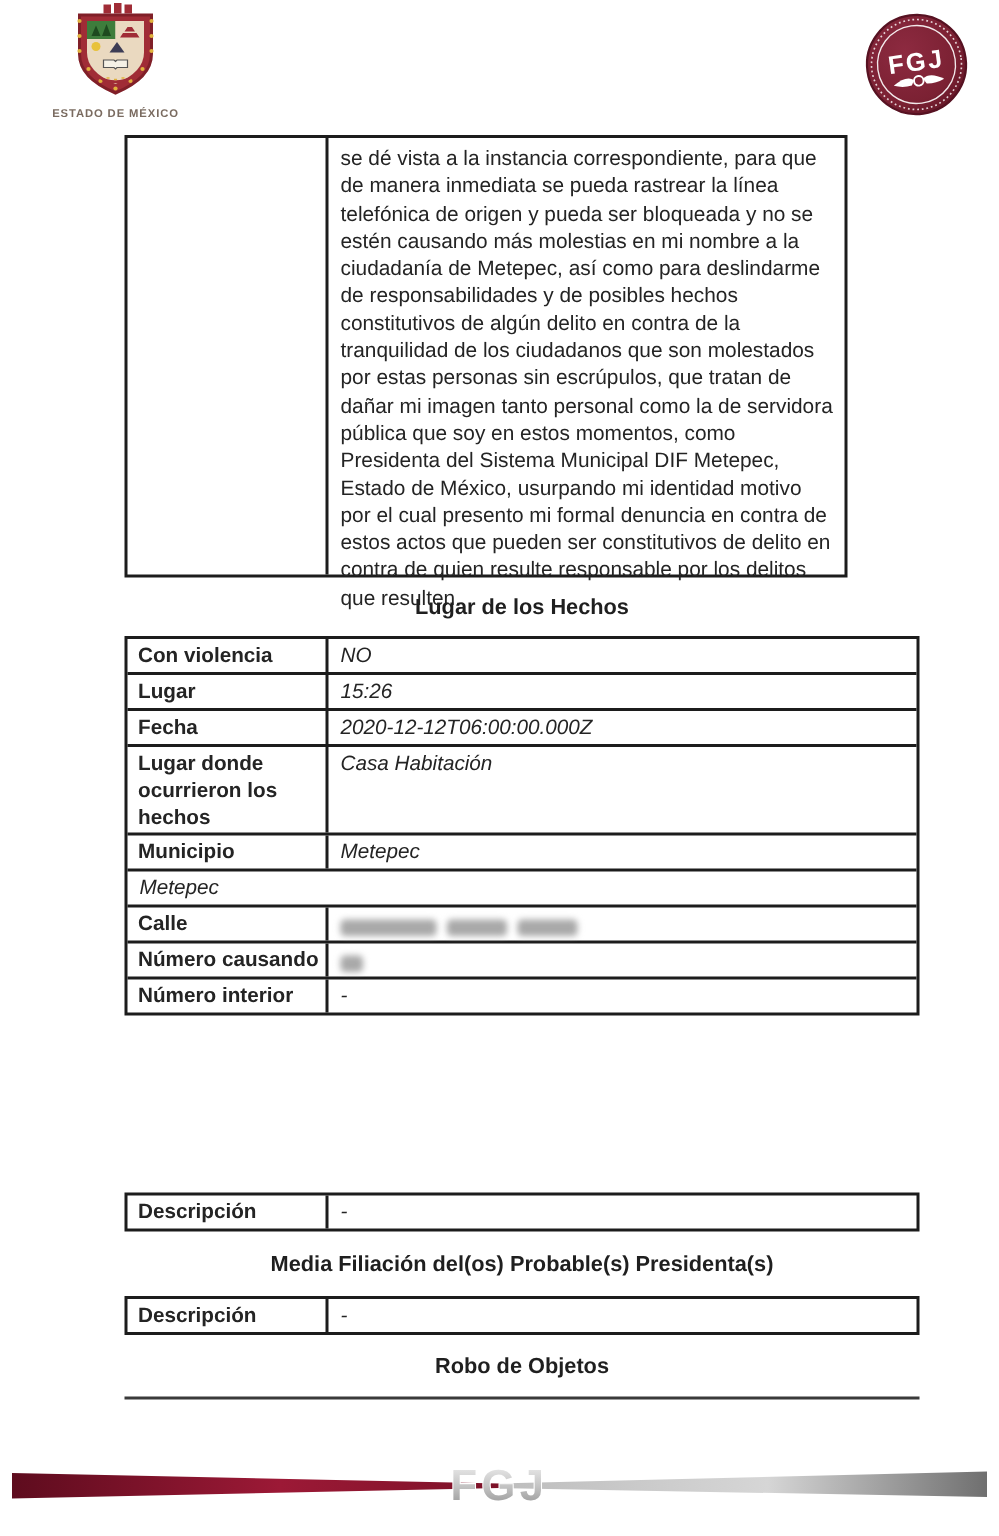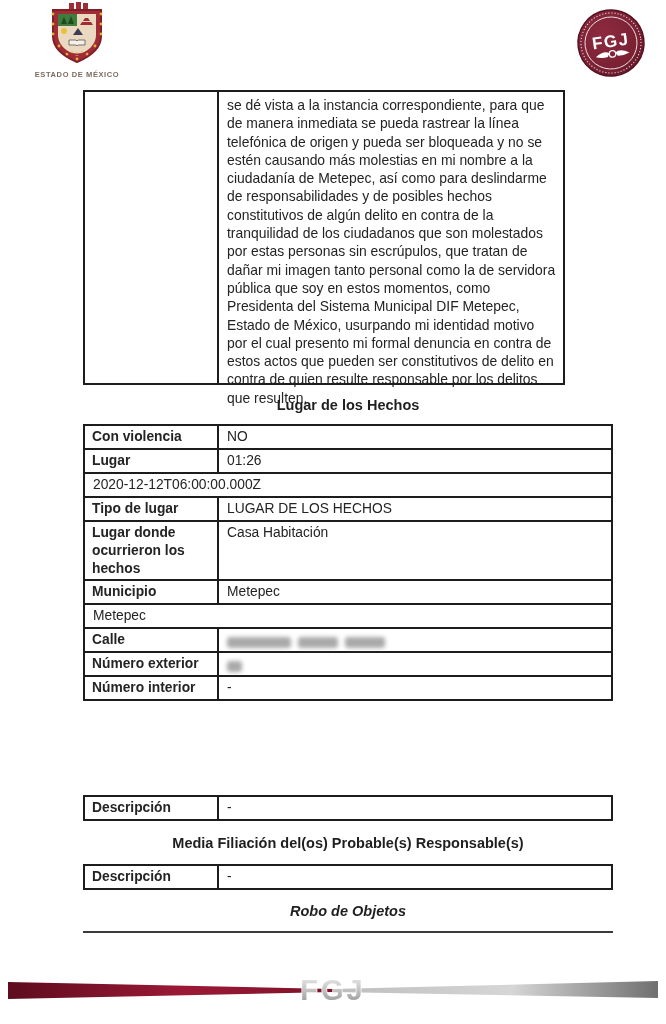--- a/index.html
+++ b/index.html
@@ -51,7 +51,7 @@
   .trow.tall{min-height:57px;}
   .tcell{box-sizing:border-box;font-size:13.8px;line-height:17.8px;padding:2px 4px;}
   .tlabel{width:134px;border-right:2px solid #1c1c1c;font-weight:bold;padding-left:7px;}
-  .tvalue{flex:1;padding-left:8px;}
+  .tvalue{flex:1;padding-left:8px;font-style:italic;}
   
   .redact{
     display:inline-block;height:11px;margin-right:7px;margin-top:4px;

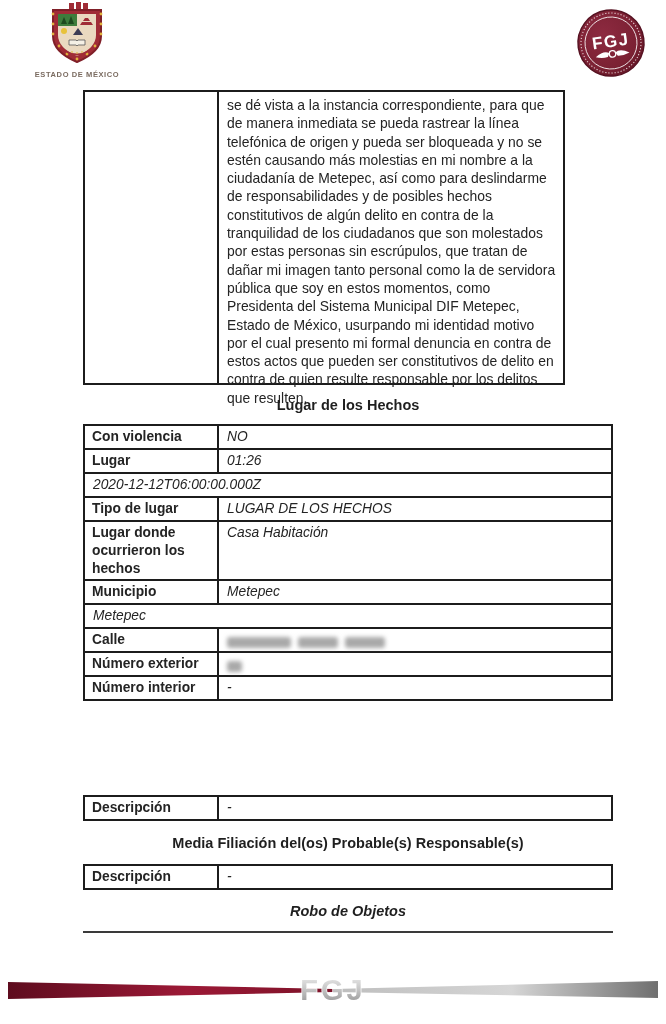--- a/index.html
+++ b/index.html
@@ -150,7 +150,7 @@
       </div>
       <div class="trow">
         <div class="tcell tlabel">Lugar</div>
-        <div class="tcell tvalue">01:26</div>
+        <div class="tcell tvalue">15:26</div>
       </div>
       <div class="trow">
         <div class="tcell tvalue">2020-12-12T06:00:00.000Z</div>

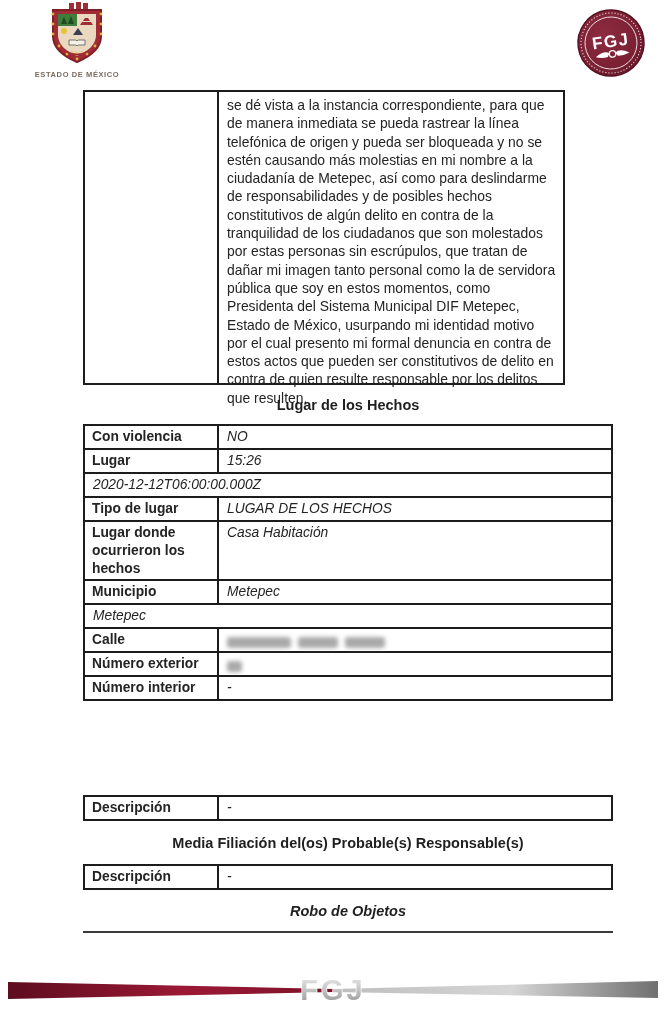--- a/index.html
+++ b/index.html
@@ -153,6 +153,7 @@
         <div class="tcell tvalue">15:26</div>
       </div>
       <div class="trow">
+        <div class="tcell tlabel">Fecha</div>
         <div class="tcell tvalue">2020-12-12T06:00:00.000Z</div>
       </div>
       <div class="trow">

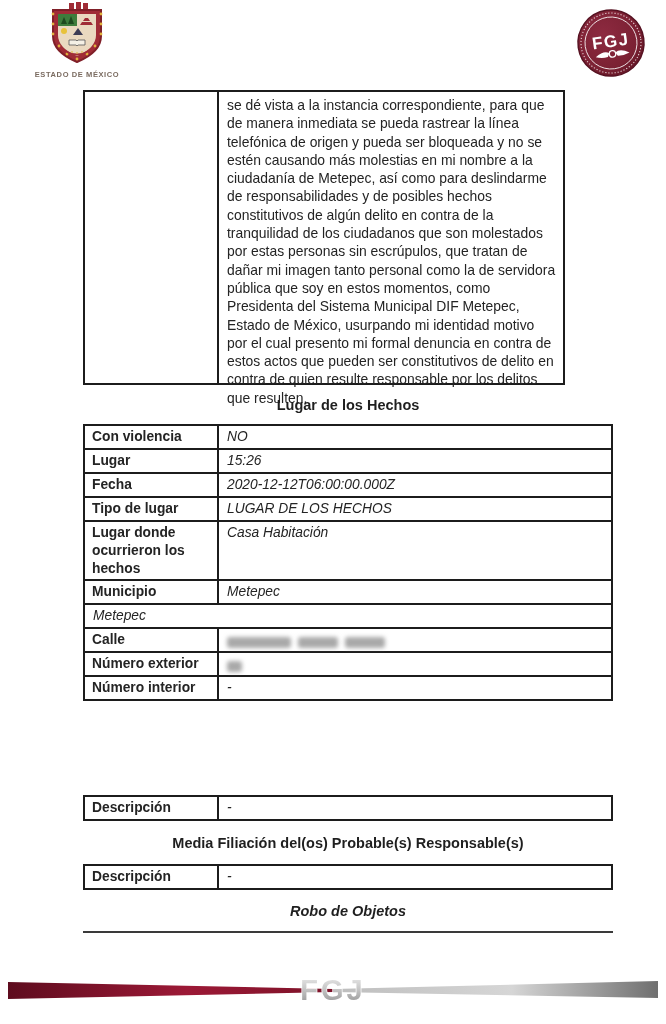--- a/index.html
+++ b/index.html
@@ -155,10 +155,6 @@
       <div class="trow">
         <div class="tcell tlabel">Fecha</div>
         <div class="tcell tvalue">2020-12-12T06:00:00.000Z</div>
-      </div>
-      <div class="trow">
-        <div class="tcell tlabel">Tipo de lugar</div>
-        <div class="tcell tvalue">LUGAR DE LOS HECHOS</div>
       </div>
       <div class="trow tall">
         <div class="tcell tlabel">Lugar donde ocurrieron los hechos</div>

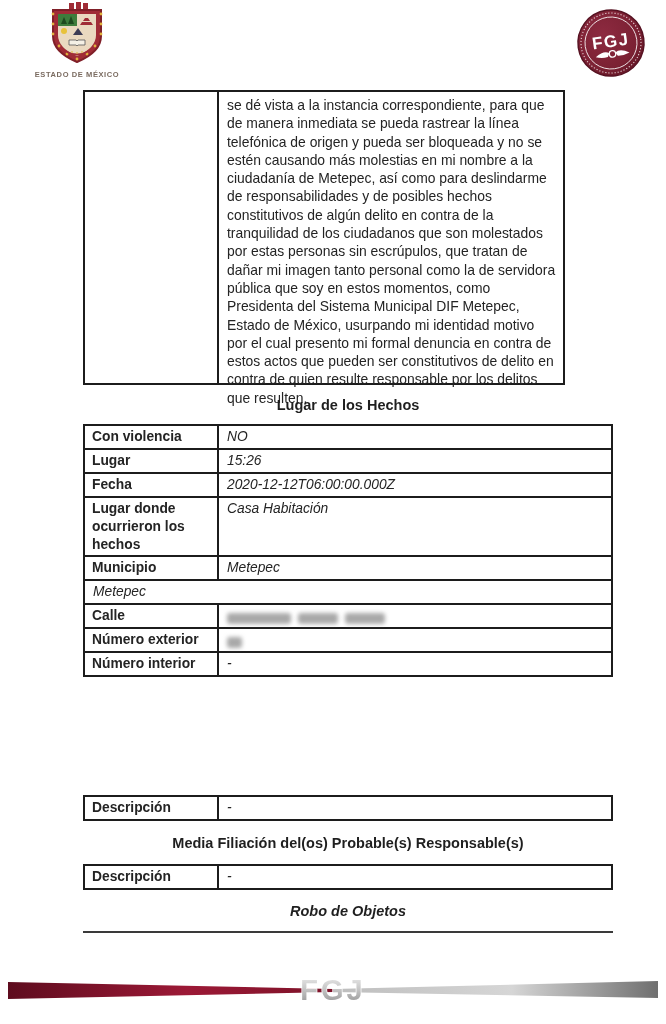--- a/index.html
+++ b/index.html
@@ -172,7 +172,7 @@
         <div class="tcell tvalue"><span class="redact" style="width: 64px;"></span><span class="redact" style="width: 40px;"></span><span class="redact" style="width: 40px;"></span></div>
       </div>
       <div class="trow">
-        <div class="tcell tlabel">Número exterior</div>
+        <div class="tcell tlabel">Número causando</div>
         <div class="tcell tvalue"><span class="redact" style="width: 15px;"></span></div>
       </div>
       <div class="trow">

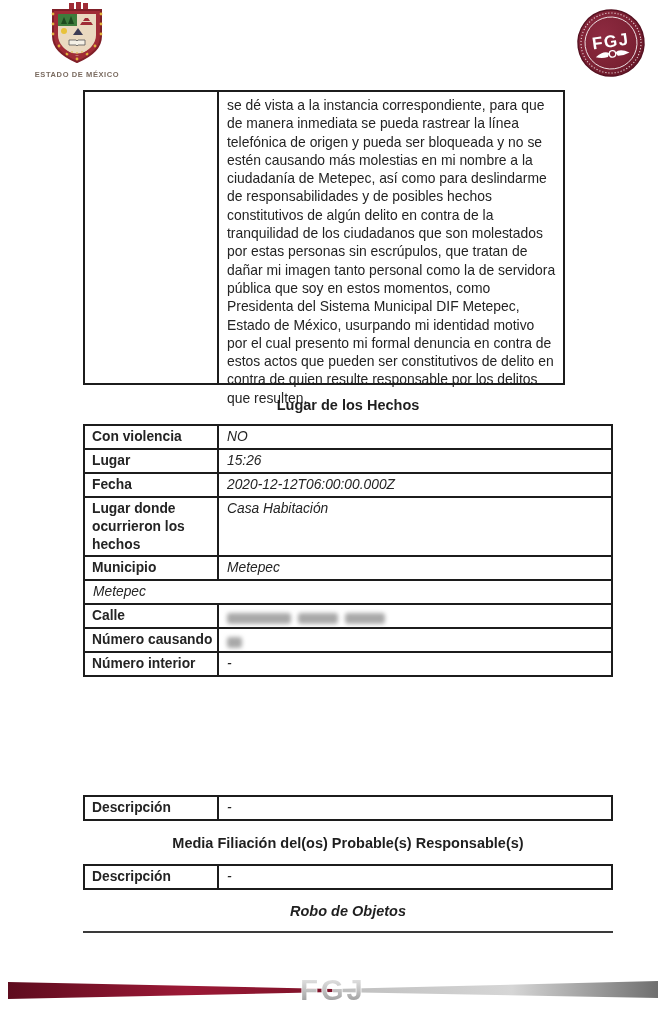--- a/index.html
+++ b/index.html
@@ -189,7 +189,7 @@
       </div>
     </div>
 
-  <div class="sec-heading h-media">Media Filiación del(os) Probable(s) Responsable(s)</div>
+  <div class="sec-heading h-media">Media Filiación del(os) Probable(s) Presidenta(s)</div>
   <div class="doc-table tbl-media">
       <div class="trow">
         <div class="tcell tlabel">Descripción</div>

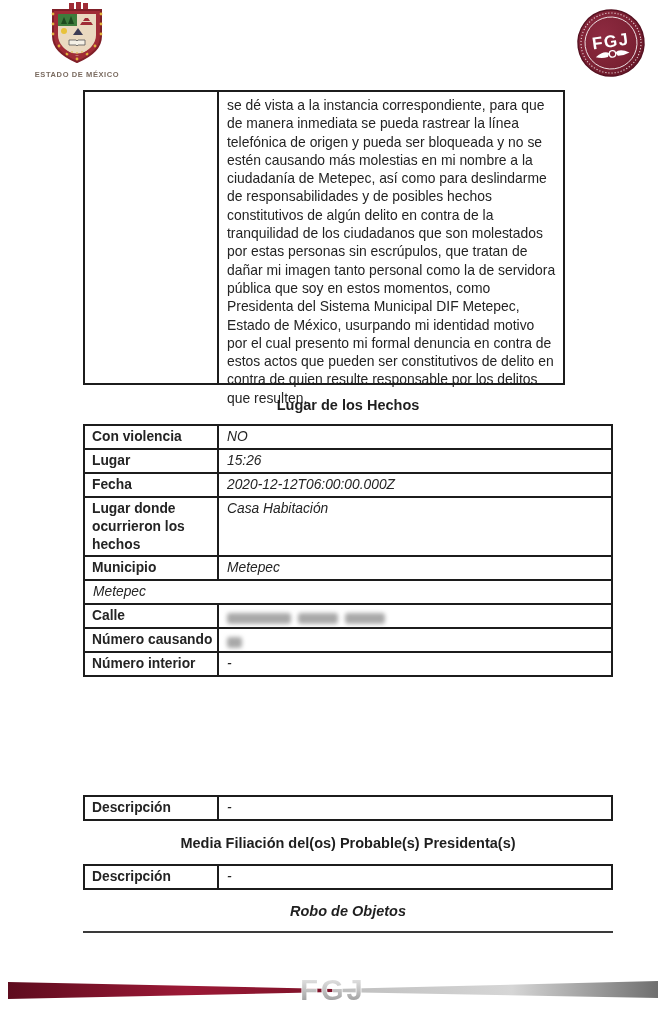--- a/index.html
+++ b/index.html
@@ -37,7 +37,7 @@
   .h-lugar{top:397px;}
   .h-prob{top:763px;margin-top:37px;}
   .h-media{top:835px;}
-  .h-robo{top:903px;font-style:italic;}
+  .h-robo{top:903px;}
   
   .doc-table{
     position:absolute;left:83px;width:530px;box-sizing:border-box;

